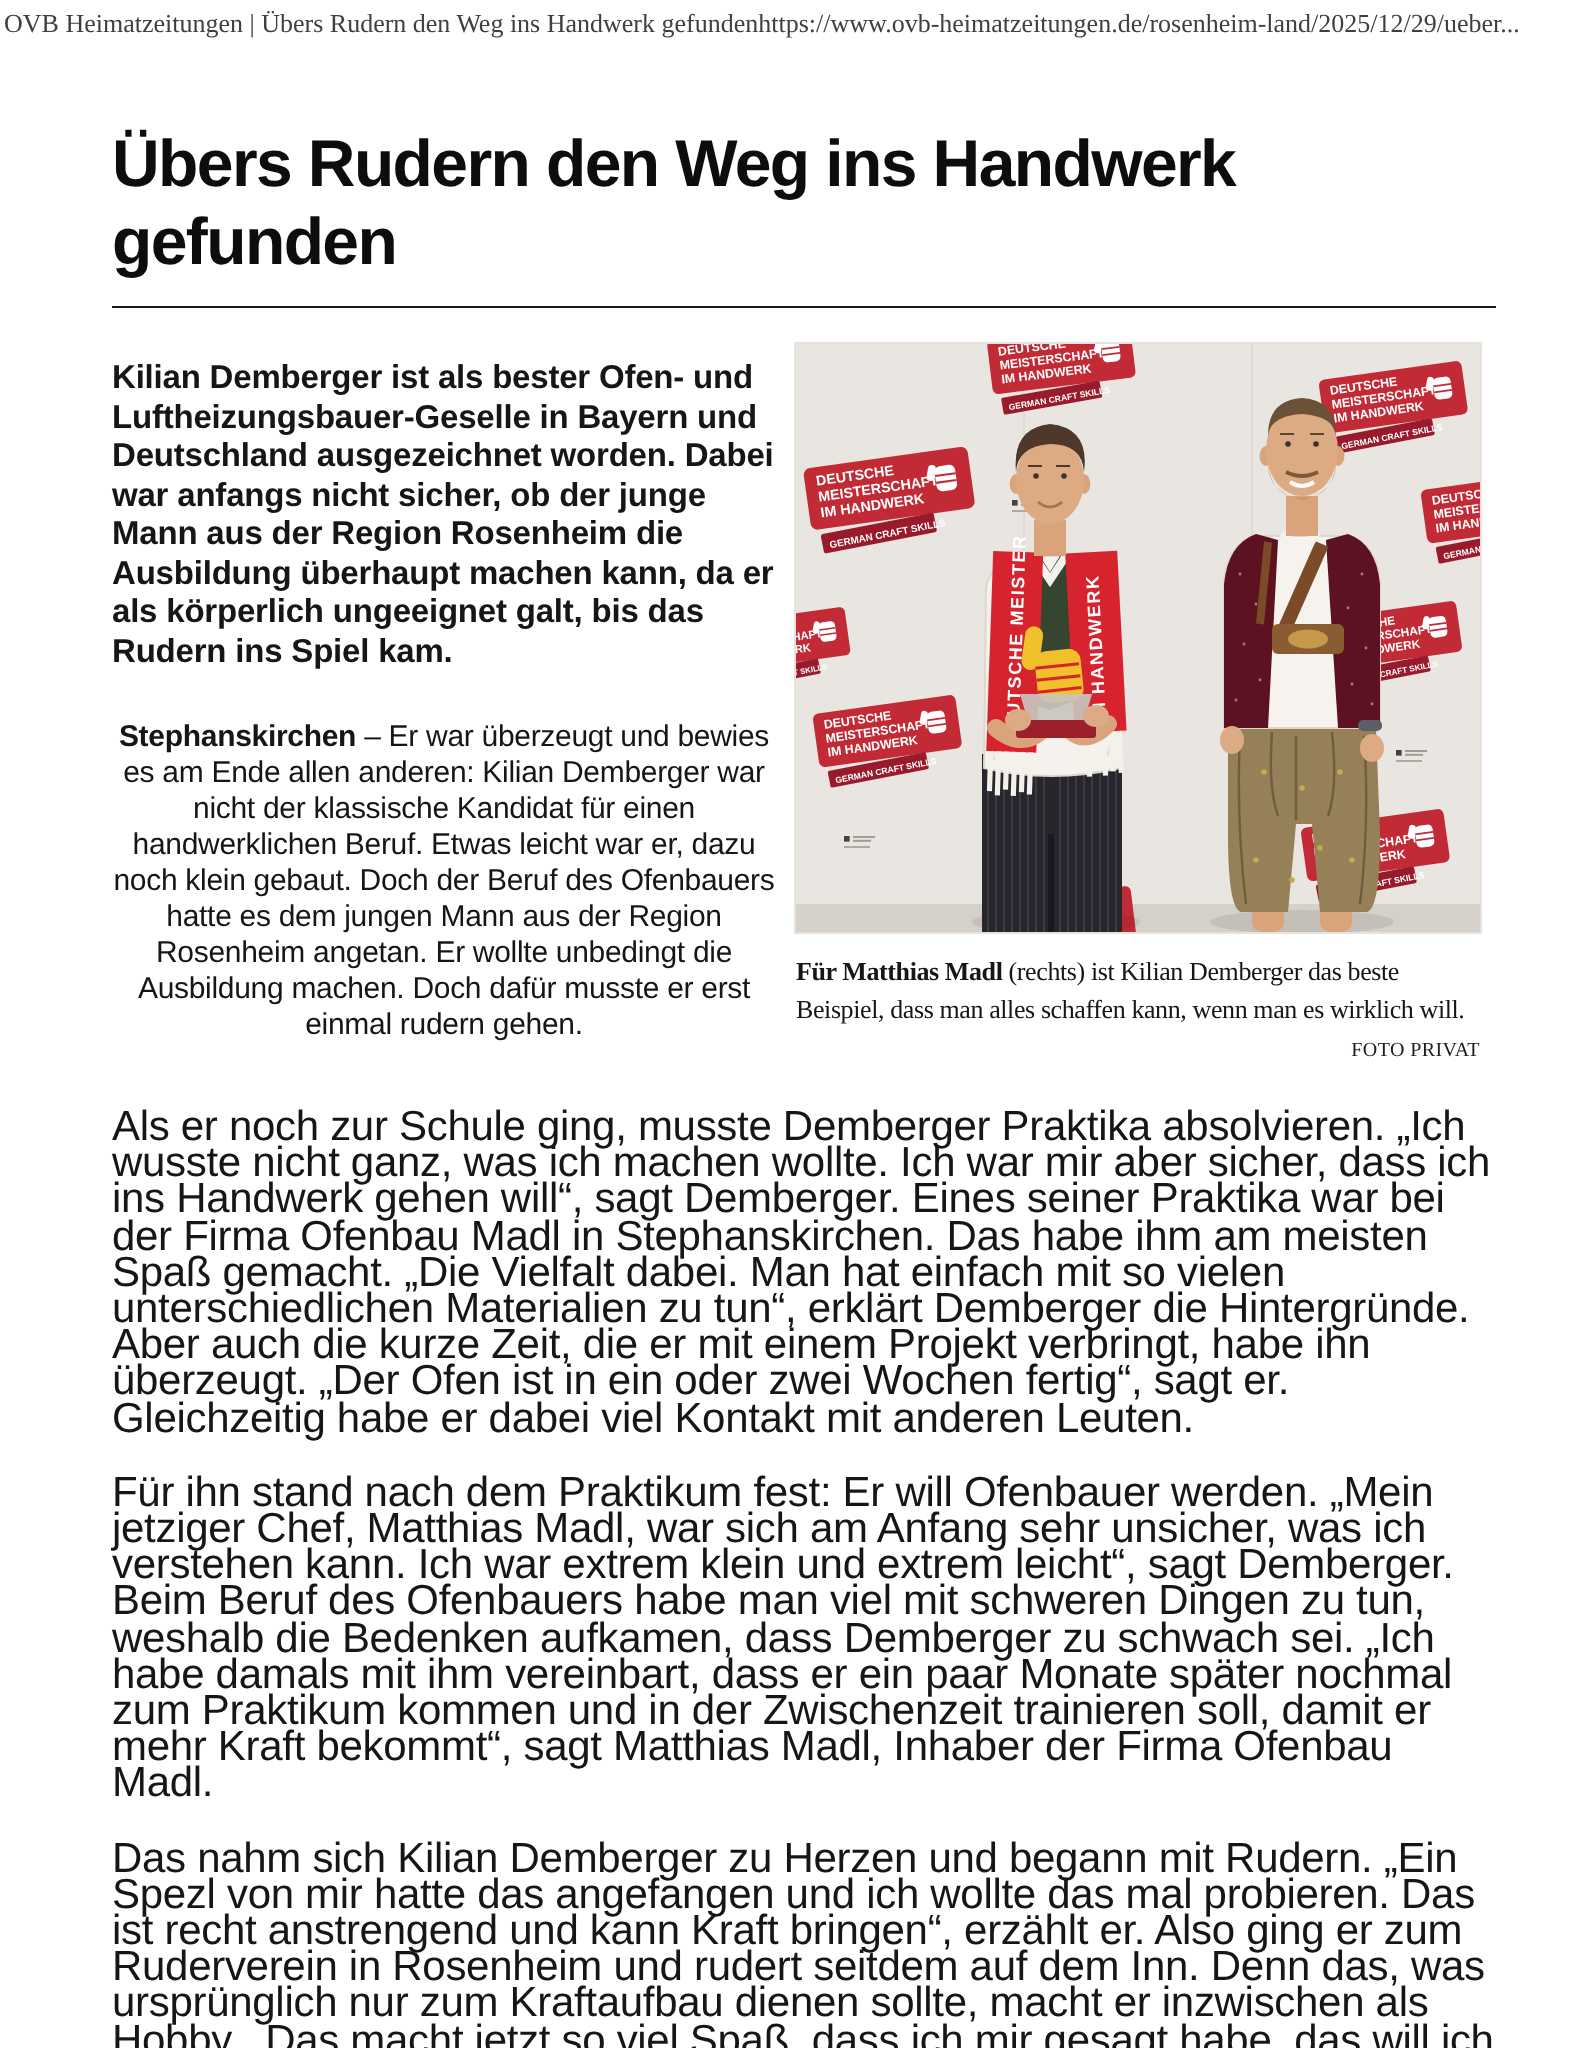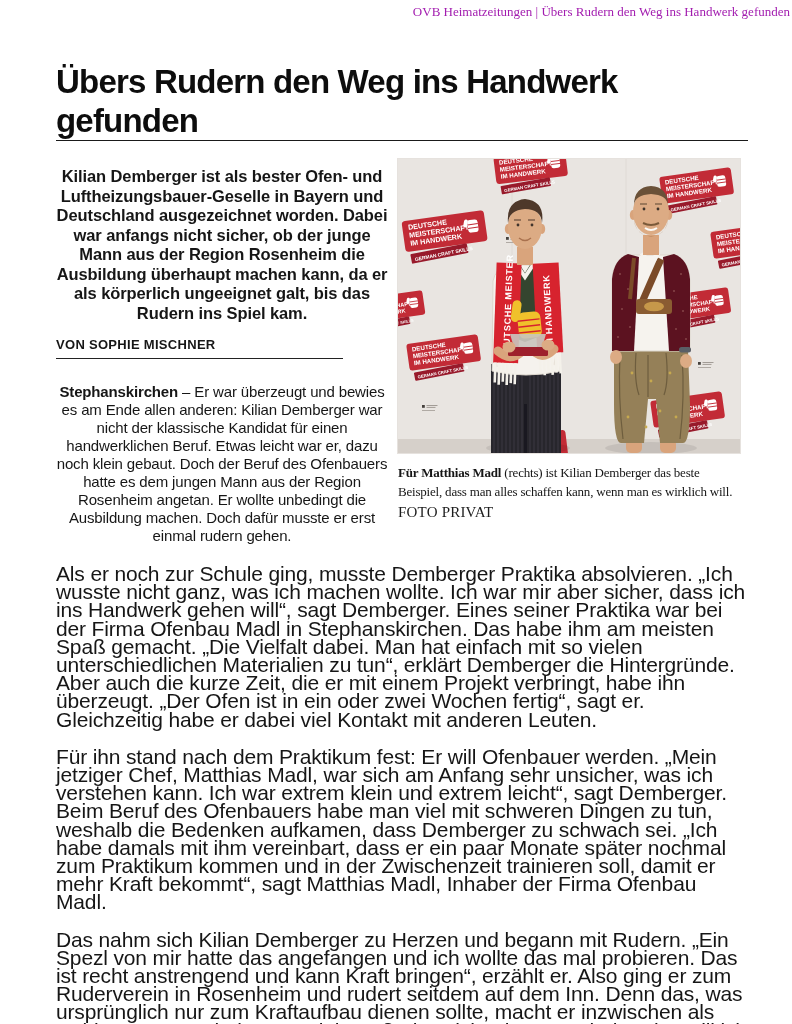--- a/index.html
+++ b/index.html
@@ -7,8 +7,8 @@
         font-family:"Liberation Sans",sans-serif;color:#161616;}
   
   .print-header,.print-footer{position:absolute;left:2px;right:2px;display:flex;
-        justify-content:flex-end;font-family:"Liberation Serif",serif;
-        font-size:13px;color:#a21caf;}
+        justify-content:flex-start;font-family:"Liberation Serif",serif;
+        font-size:13px;color:#404040;}
   .print-header{top:4px;}
   .print-footer{bottom:6px;}
   .print-header span,.print-footer span{white-space:nowrap;}

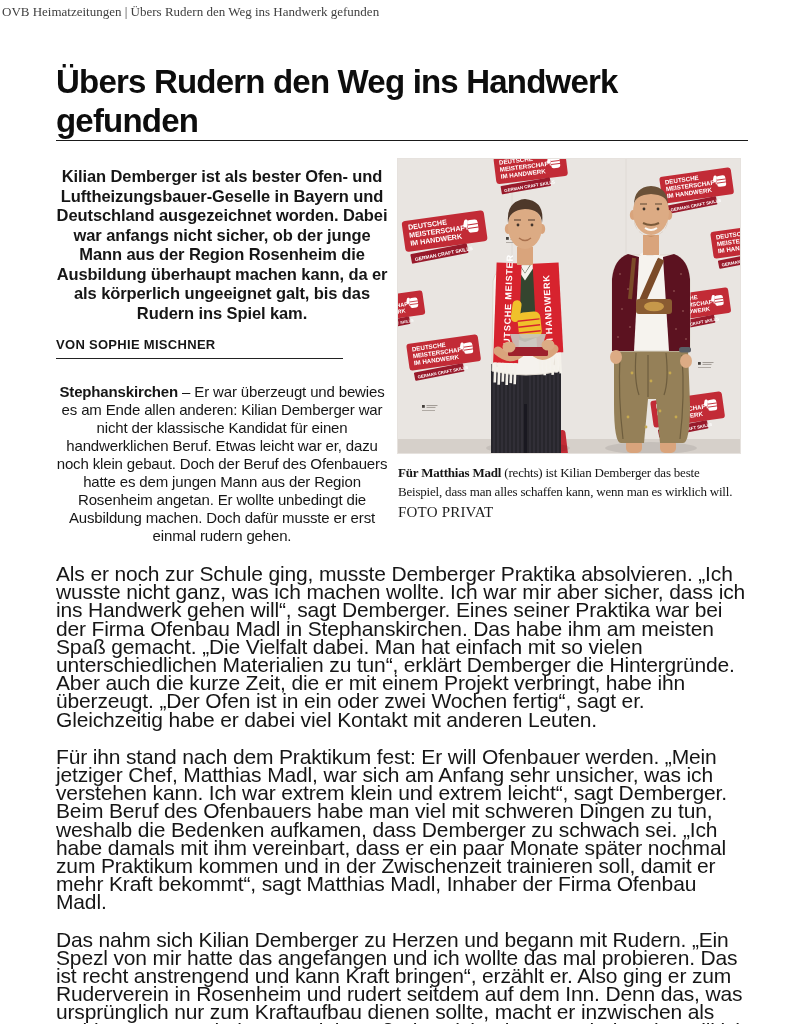--- a/index.html
+++ b/index.html
@@ -38,6 +38,7 @@
 
   <header class="print-header">
     <span>OVB Heimatzeitungen | Übers Rudern den Weg ins Handwerk gefunden</span>
+    <span>https://www.ovb-heimatzeitungen.de/rosenheim-land/2025/12/29/ueber...</span>
   </header>
 
   <main class="content">

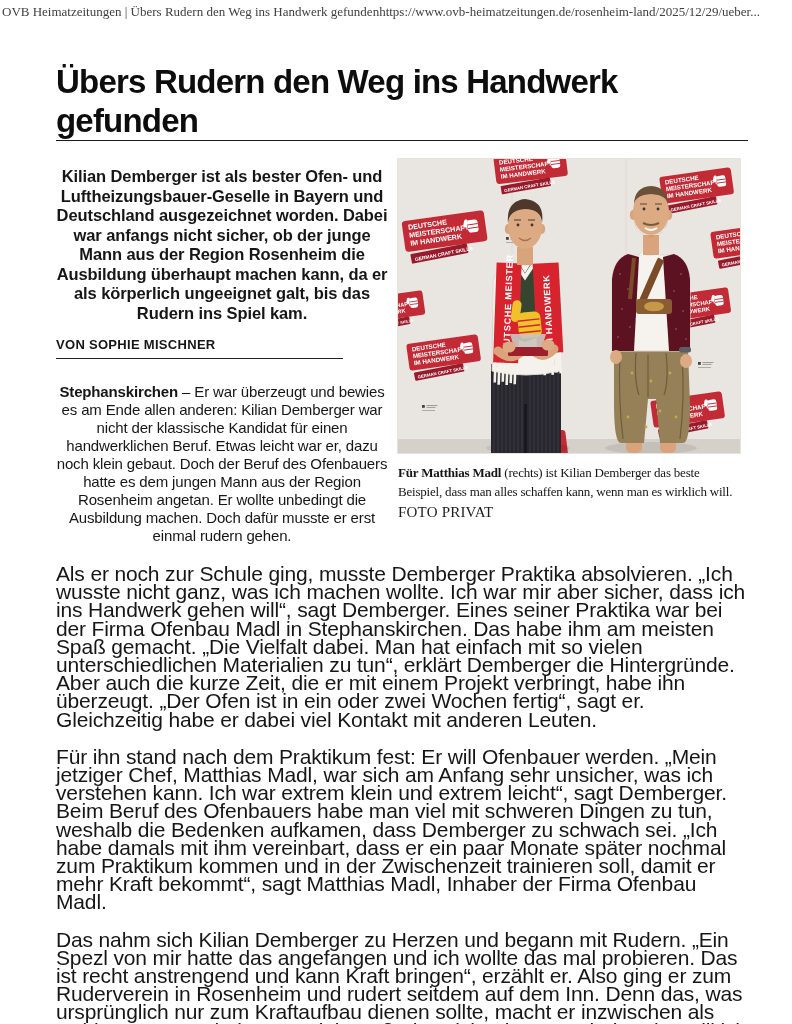--- a/index.html
+++ b/index.html
@@ -15,7 +15,7 @@
   
   .content{position:absolute;left:56px;top:62px;width:692px;}
   h1.title{margin:0;font-size:33px;line-height:39px;font-weight:bold;letter-spacing:-0.8px;
-        color:#0d0d0d;padding-bottom:0;border-bottom:1.5px solid #1a1a1a;}
+        color:#0d0d0d;padding-bottom:13px;border-bottom:1.5px solid #1a1a1a;}
   .columns{display:flex;margin-top:26px;}
   .left-col{flex:0 0 332px;}
   .lead{margin:0;font-weight:bold;font-size:16.5px;line-height:19.5px;letter-spacing:-0.1px;text-align:center;}

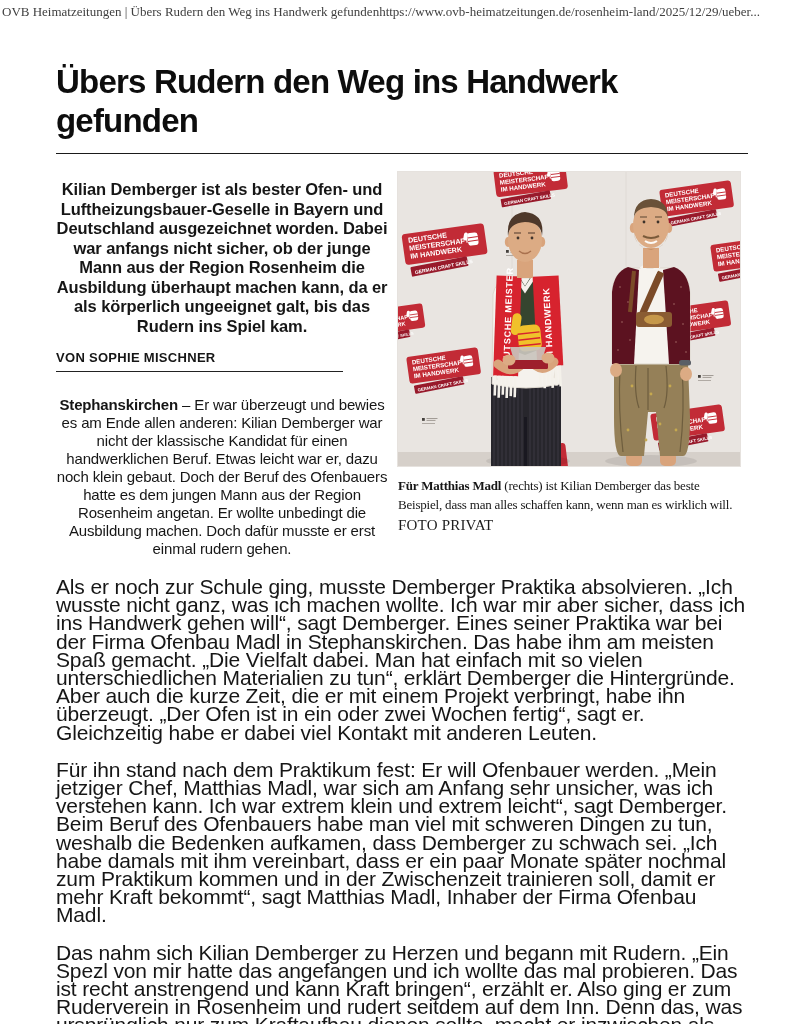--- a/index.html
+++ b/index.html
@@ -18,7 +18,7 @@
         color:#0d0d0d;padding-bottom:13px;border-bottom:1.5px solid #1a1a1a;}
   .columns{display:flex;margin-top:26px;}
   .left-col{flex:0 0 332px;}
-  .lead{margin:0;font-weight:bold;font-size:16.5px;line-height:19.5px;letter-spacing:-0.1px;text-align:center;}
+  .lead{margin:0;font-weight:bold;font-size:16.5px;line-height:19.5px;letter-spacing:-0.1px;}
   .byline{margin-top:14px;font-weight:bold;font-size:13px;line-height:16px;letter-spacing:.3px;
         padding-bottom:5px;border-bottom:1.5px solid #222;width:287px;}
   .body-p{margin:24px 0 0;font-size:15px;line-height:18px;letter-spacing:-0.15px;text-align:center;}

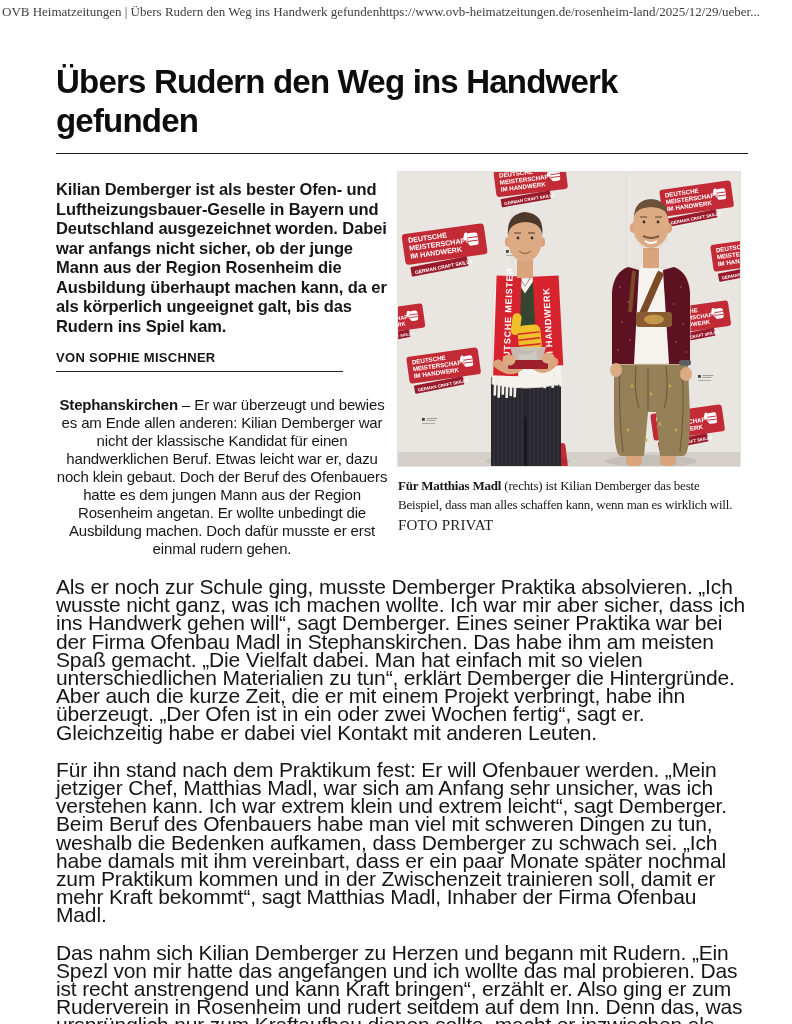--- a/index.html
+++ b/index.html
@@ -47,7 +47,6 @@
     <div class="columns">
       <div class="left-col">
         <p class="lead">Kilian Demberger ist als bester Ofen- und Luftheizungsbauer-Geselle in Bayern und Deutschland ausgezeichnet worden. Dabei war anfangs nicht sicher, ob der junge Mann aus der Region Rosenheim die Ausbildung überhaupt machen kann, da er als körperlich ungeeignet galt, bis das Rudern ins Spiel kam.</p>
-        <div class="byline">VON SOPHIE MISCHNER</div>
         <p class="body-p"><strong>Stephanskirchen</strong><span> – Er war überzeugt und bewies es am Ende allen anderen: Kilian Demberger war nicht der klassische Kandidat für einen handwerklichen Beruf. Etwas leicht war er, dazu noch klein gebaut. Doch der Beruf des Ofenbauers hatte es dem jungen Mann aus der Region Rosenheim angetan. Er wollte unbedingt die Ausbildung machen. Doch dafür musste er erst einmal rudern gehen.</span></p>
       </div>
 

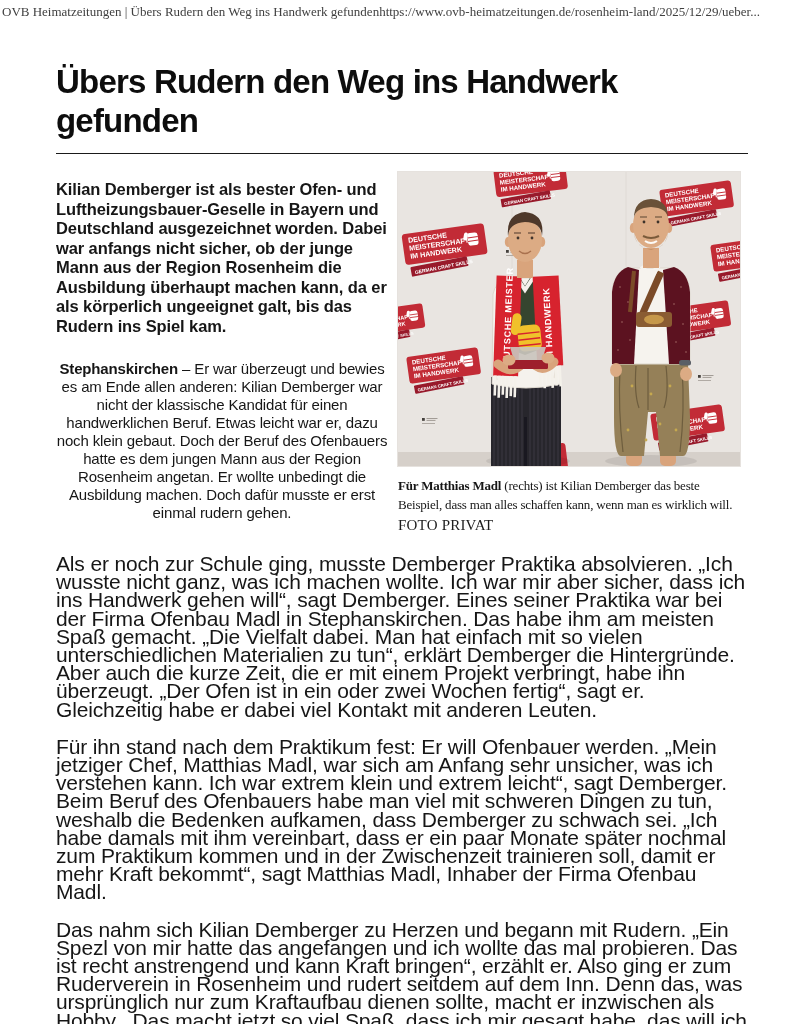--- a/index.html
+++ b/index.html
@@ -27,7 +27,7 @@
   figure{margin:0;}
   figure svg{display:block;outline:1px solid #e6e2de;}
   figcaption{margin-top:10px;font-size:13px;line-height:19px;letter-spacing:-0.2px;font-family:Liberation Serif, serif;}
-  .credit{font-size:15px;letter-spacing:.2px;margin-top:2px;color:#1d1d1d;}
+  .credit{text-align:right;font-size:10px;letter-spacing:.2px;margin-top:2px;color:#1d1d1d;}
   .full-text{margin-top:20px;}
   .full-text p{margin:0 0 19px;font-size:21px;line-height:18.2px;letter-spacing:-0.15px;}
 </style>

